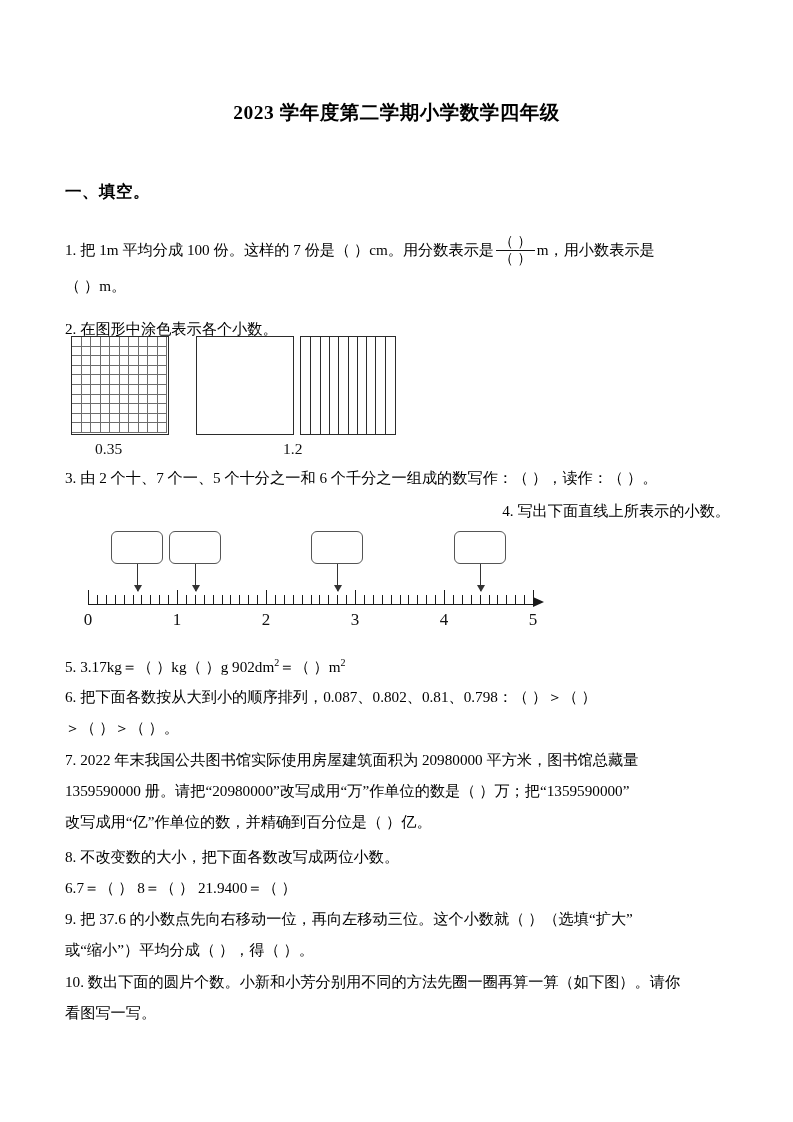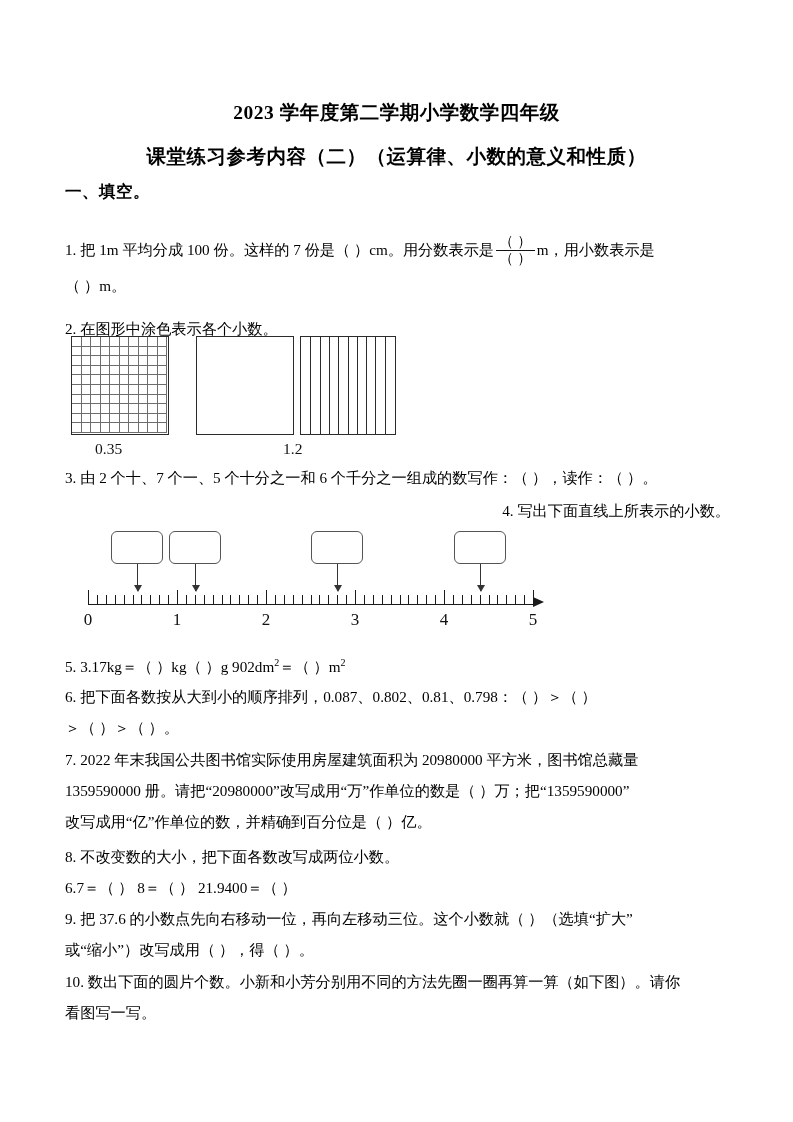--- a/index.html
+++ b/index.html
@@ -104,7 +104,6 @@
 
   <div class="title-block">
     <div class="title-line">2023 学年度第二学期小学数学四年级</div>
-    <div class="title-line second">课堂练习参考内容（二）（运算律、小数的意义和性质）</div>
   </div>
 
   <div class="section-head">一、填空。</div>

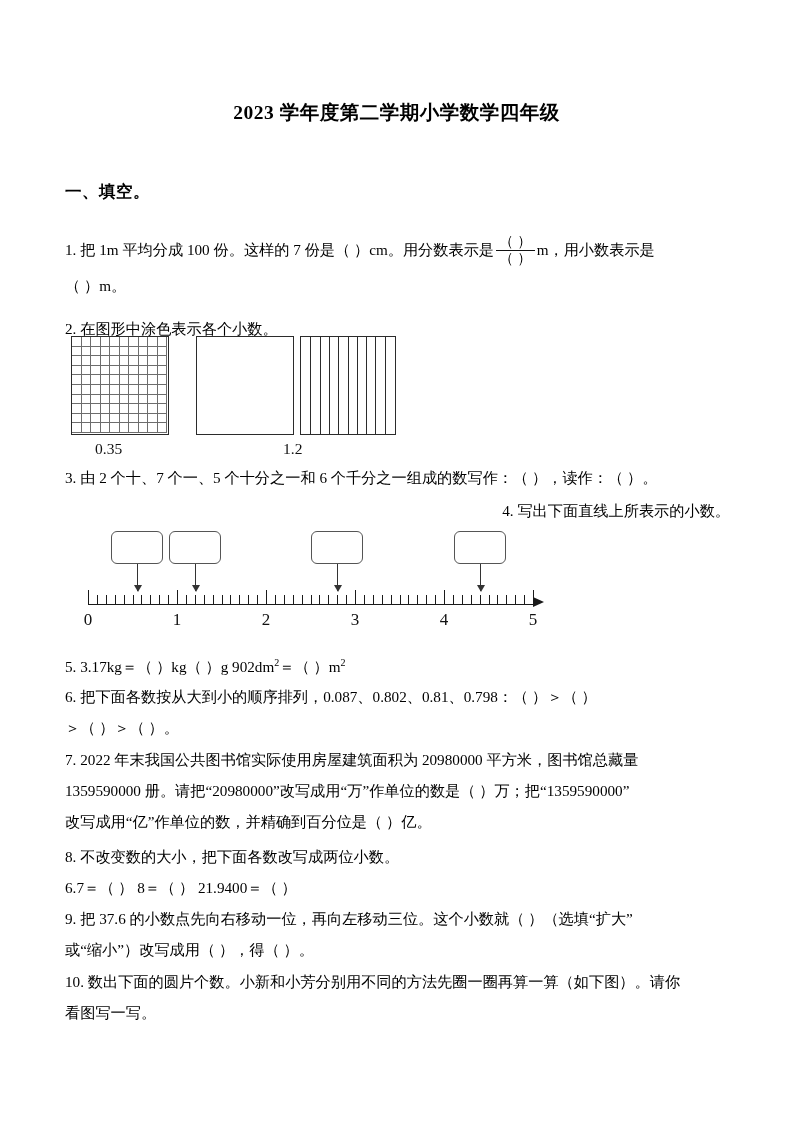--- a/index.html
+++ b/index.html
@@ -350,7 +350,7 @@
 
   <div class="q" style="top:903px;">
     <span class="qtext">9. 把 37.6 的小数点先向右移动一位，再向左移动三位。这个小数就（          ）（选填“扩大”</span><br>
-    <span class="qtext">或“缩小”）改写成用（          ），得（          ）。</span>
+    <span class="qtext">或“缩小”）平均分成（          ），得（          ）。</span>
   </div>
 
   <div class="q" style="top:966px;">

